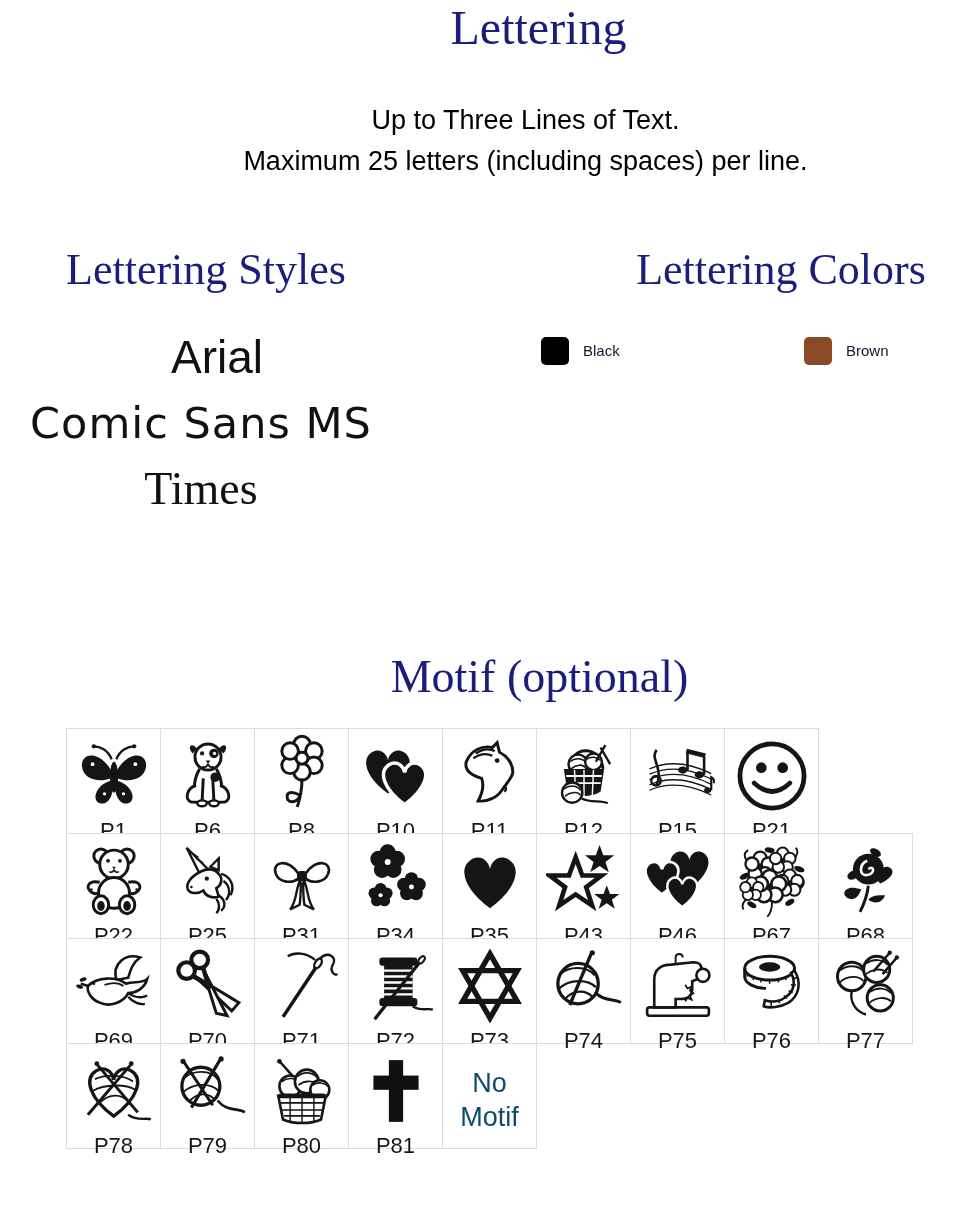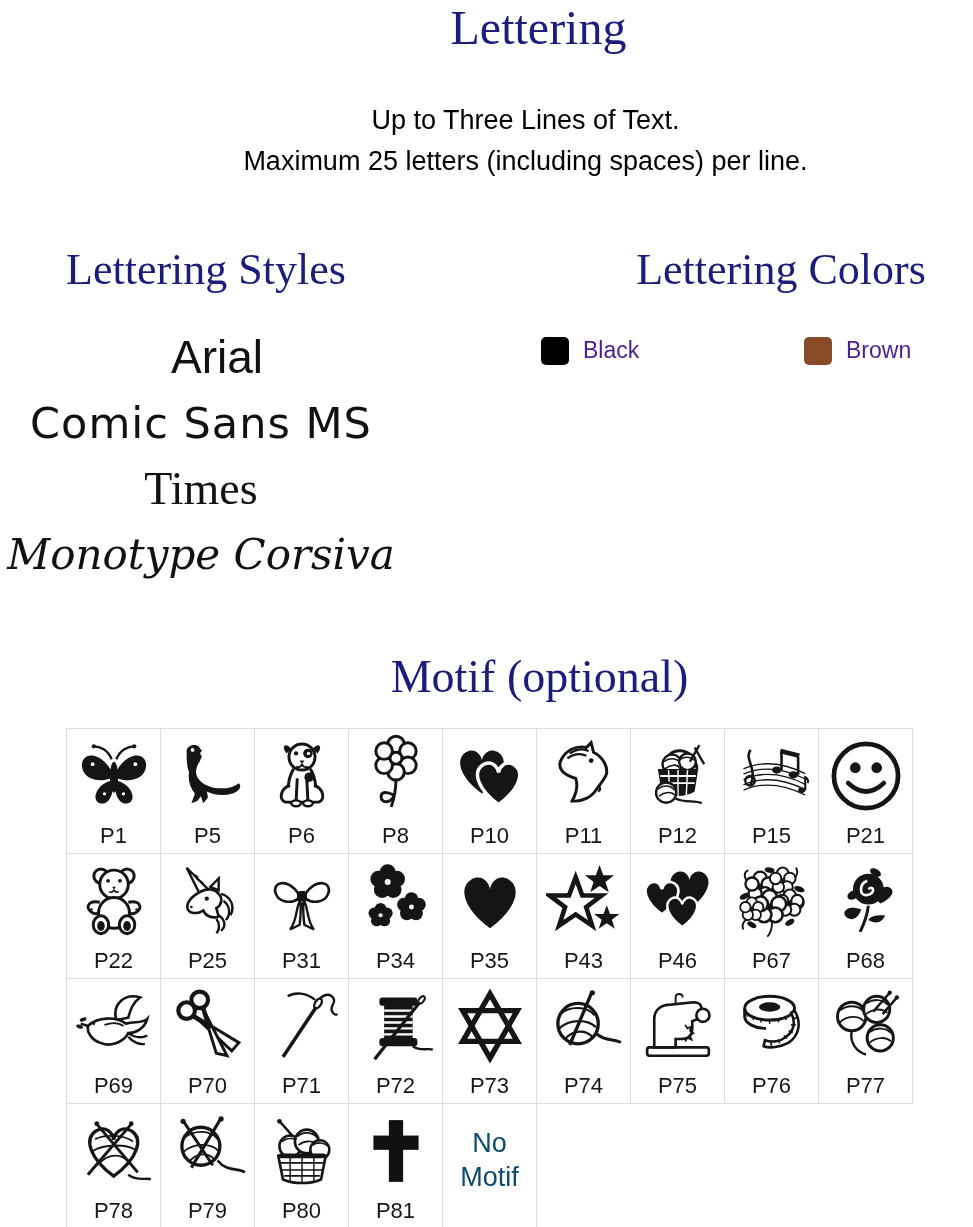--- a/index.html
+++ b/index.html
@@ -24,7 +24,7 @@
                grid-template-columns:263px 170px;grid-auto-rows:41.5px;grid-auto-flow:column;}
   .color-item{display:flex;align-items:center;cursor:pointer;}
   .swatch{width:28px;height:28px;border-radius:5px;margin-right:14px;flex:none;}
-  .color-label{font-size:23px;color:#4c1d95;}
+  .color-label{font-size:15px;color:#0f172a;}
   
   #motif-heading{position:absolute;top:650px;left:0;width:100%;text-align:center;
                  padding-left:106px;box-sizing:border-box;font-size:46px;}

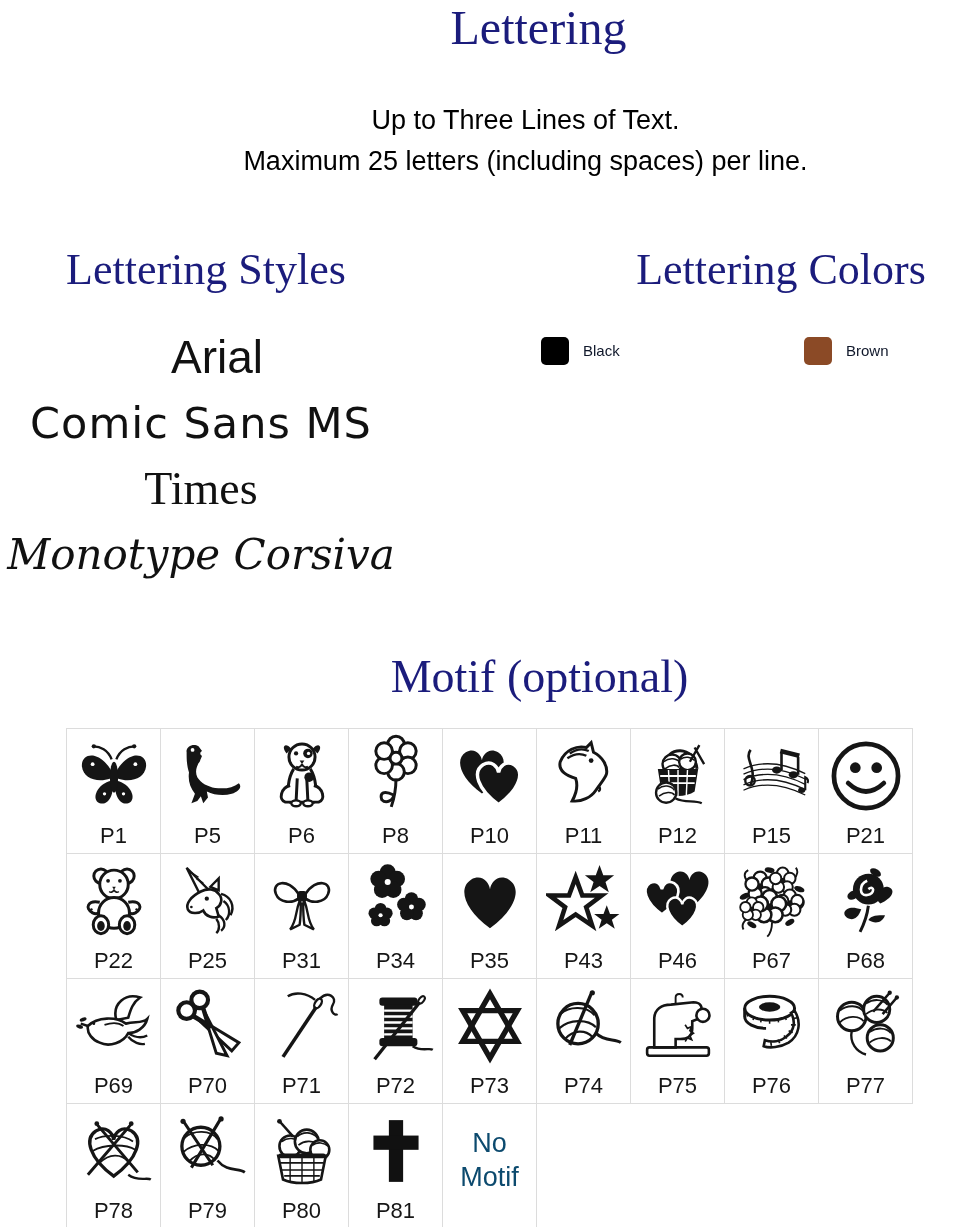--- a/index.html
+++ b/index.html
@@ -396,7 +396,6 @@
     <div class="f-arial">Arial</div>
     <div class="f-comic">Comic Sans MS</div>
     <div class="f-times">Times</div>
-    <div class="f-corsiva">Monotype Corsiva</div>
   </div>
 
   <div id="colors-heading" class="navy">Lettering Colors</div>

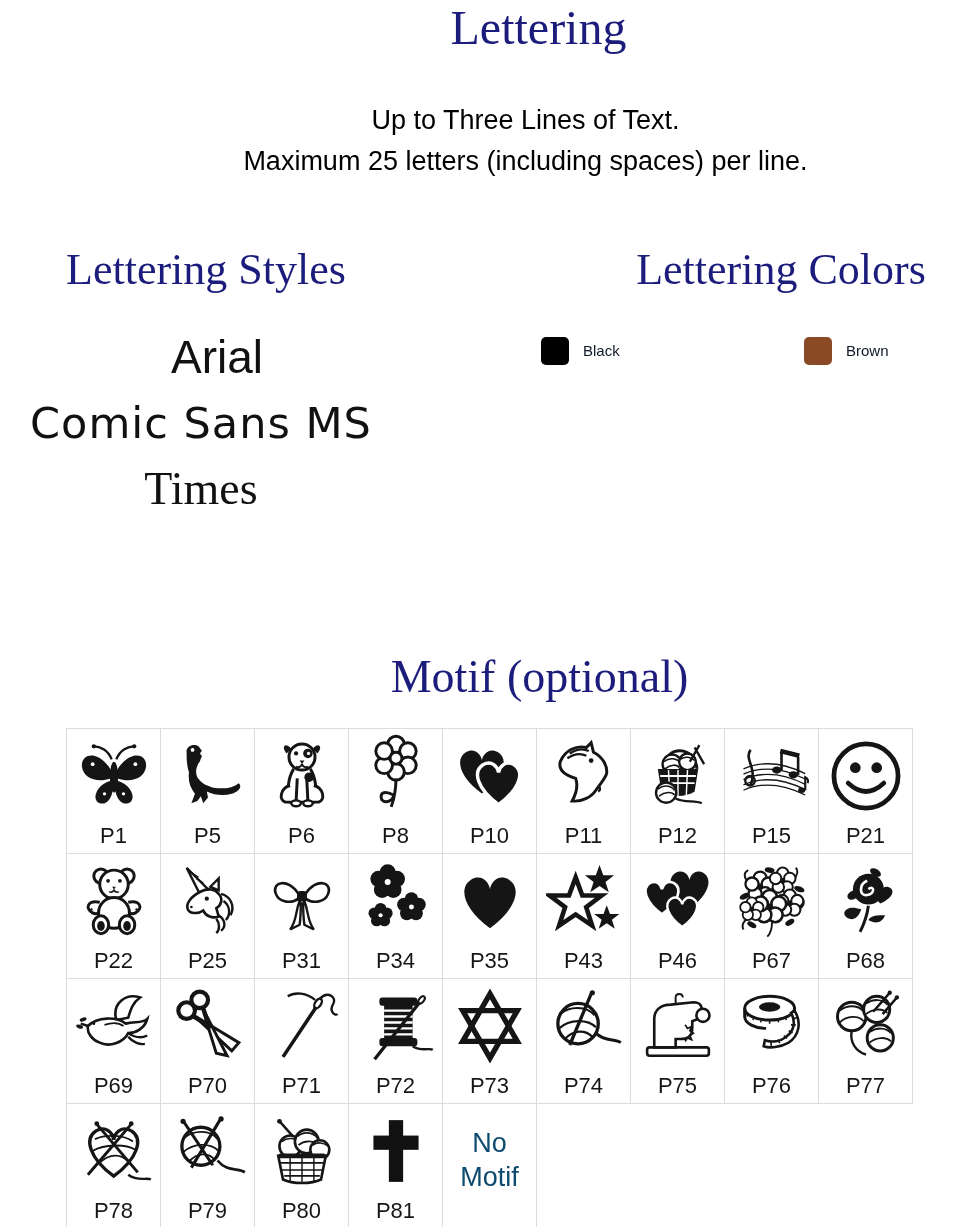--- a/index.html
+++ b/index.html
@@ -30,7 +30,7 @@
                  padding-left:106px;box-sizing:border-box;font-size:46px;}
   #motif-grid{position:absolute;left:66px;top:728px;}
   .mrow{display:flex;}
-  .mcell{width:95px;height:126px;border:1px solid #dcdcdc;box-sizing:border-box;
+  .mcell{width:95px;height:106px;border:1px solid #dcdcdc;box-sizing:border-box;
          margin-left:-1px;margin-top:-1px;background:#fff;display:flex;flex-direction:column;
          align-items:center;justify-content:space-between;cursor:pointer;}
   .mrow .mcell:first-child{margin-left:0;}

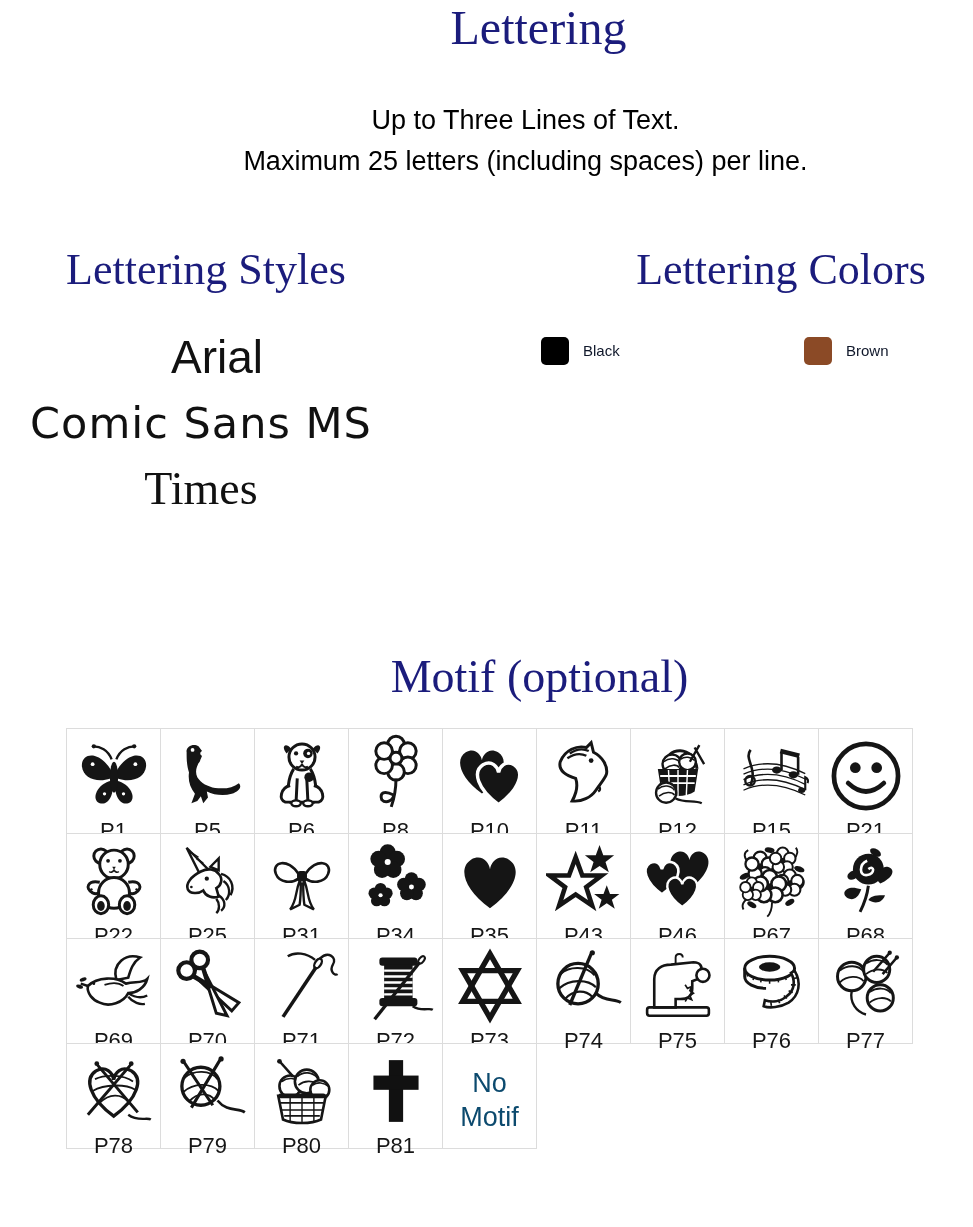--- a/index.html
+++ b/index.html
@@ -424,12 +424,6 @@
       </div>
       <div class="mcell">
         <svg class="micon">
-            <use href="#s-dino"></use>
-          </svg>
-        <span class="mcode">P5</span>
-      </div>
-      <div class="mcell">
-        <svg class="micon">
             <use href="#s-dog"></use>
           </svg>
         <span class="mcode">P6</span>

